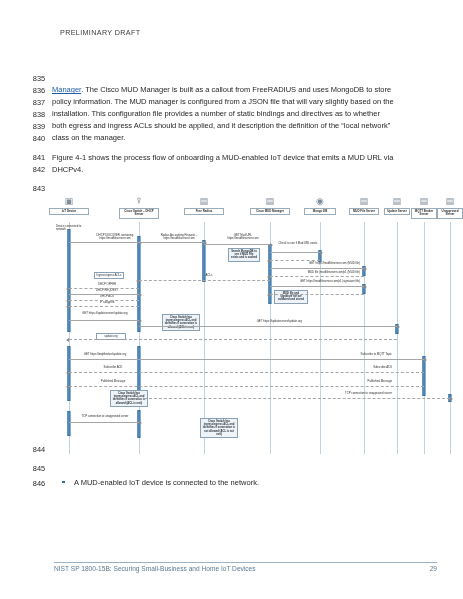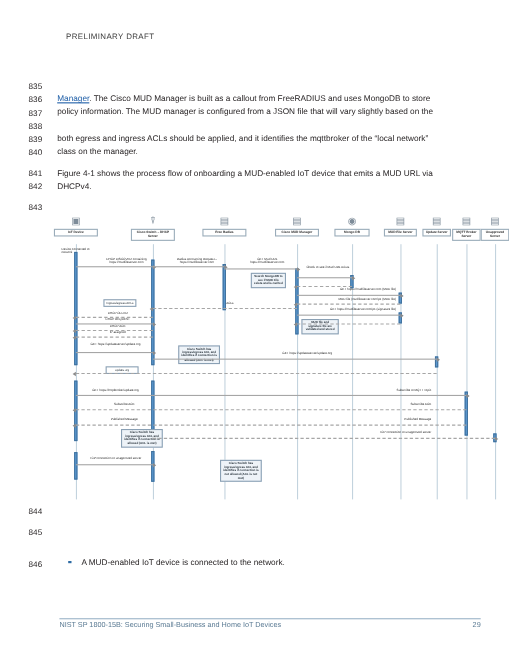--- a/index.html
+++ b/index.html
@@ -58,7 +58,7 @@
     font-size: 7.4px;
     color: #231f20;
     line-height: 11.6px;
-    text-align: left;
+    text-align: center;
     padding-top: 0.5px;
   }
   .ltext {

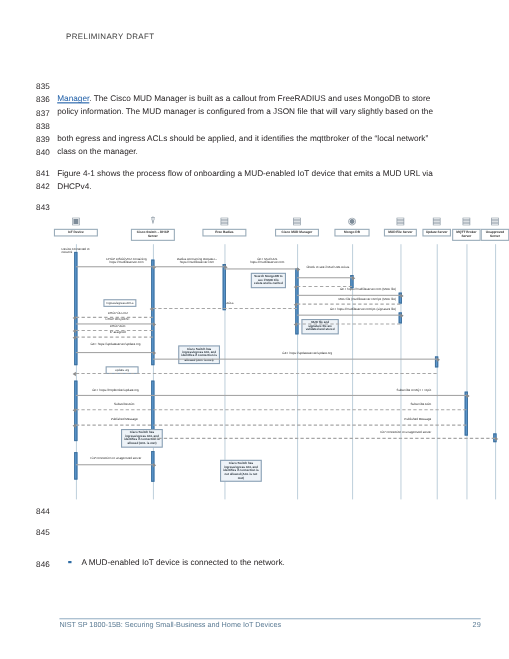--- a/index.html
+++ b/index.html
@@ -225,6 +225,7 @@
       </div>
       <div class="tline">
         <span class="lnum">838</span>
+        <span class="ltext">installation. This configuration file provides a number of static bindings and directives as to whether</span>
       </div>
       <div class="tline">
         <span class="lnum">839</span>

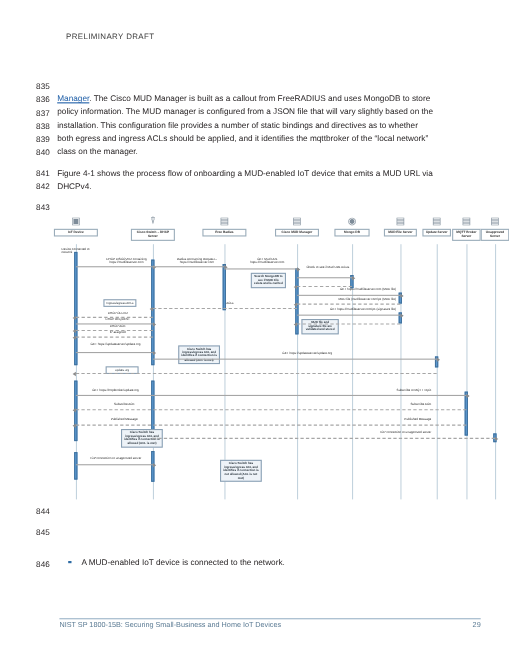--- a/index.html
+++ b/index.html
@@ -229,7 +229,7 @@
       </div>
       <div class="tline">
         <span class="lnum">839</span>
-        <span class="ltext">both egress and ingress ACLs should be applied, and it identifies the mqttbroker of the “local network”</span>
+        <span class="ltext">both egress and ingress ACLs should be applied, and it description the definition of the “local network”</span>
       </div>
       <div class="tline">
         <span class="lnum">840</span>

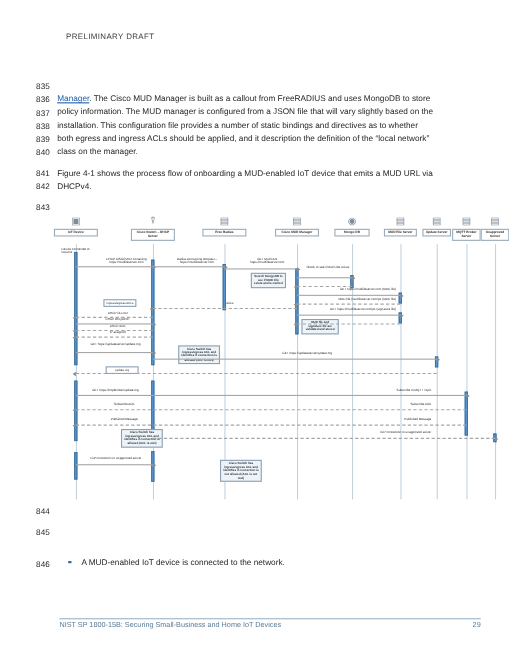--- a/index.html
+++ b/index.html
@@ -419,7 +419,7 @@
 
   </div>
 
-  <div class="body-block" style="top:458px">
+  <div class="body-block" style="top:443px">
     <div class="tline">
       <span class="lnum">844</span>
       <span class="ltext"></span>

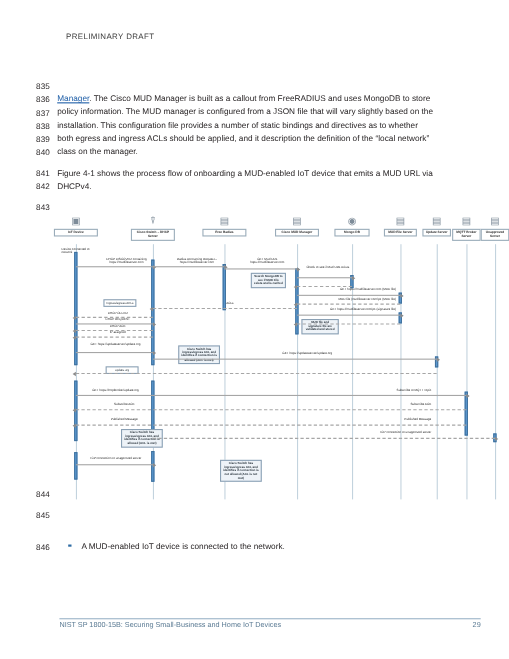--- a/index.html
+++ b/index.html
@@ -427,7 +427,7 @@
     <div class="tline" style="margin-top:7px">
       <span class="lnum">845</span>
     </div>
-    <div class="tline" style="margin-top:17px">
+    <div class="tline" style="margin-top:3px">
       <span class="lnum">846</span>
       <span class="ltext indent-b"><span class="bullet"></span><span>A MUD-enabled IoT device is connected to the network.</span></span>
     </div>

